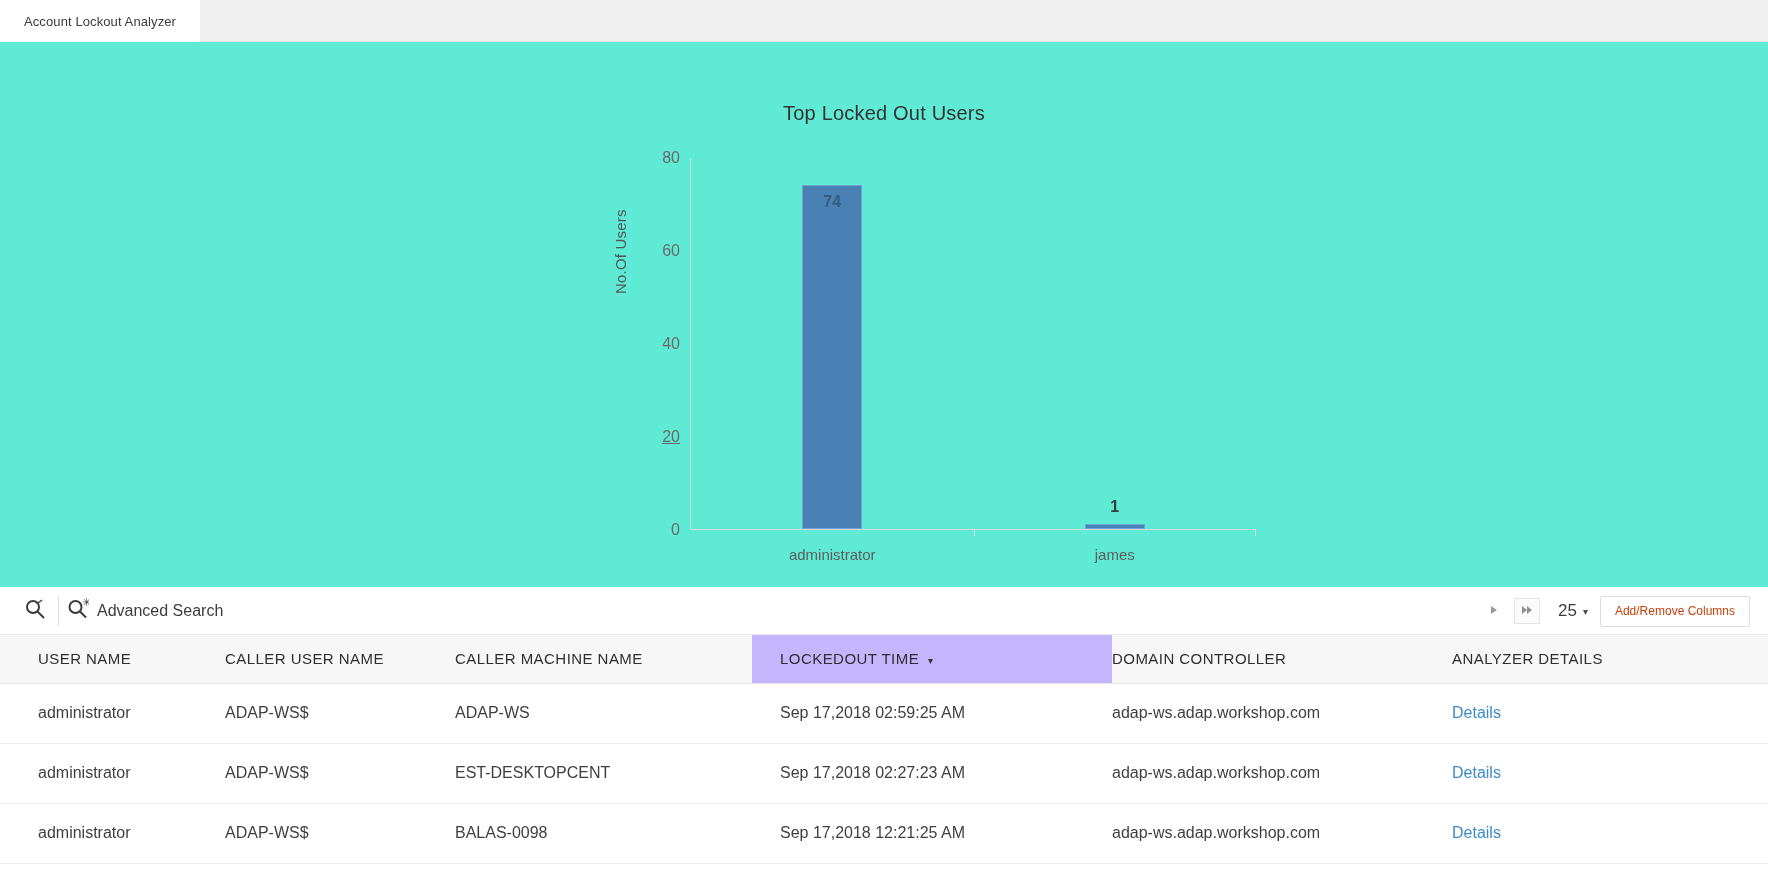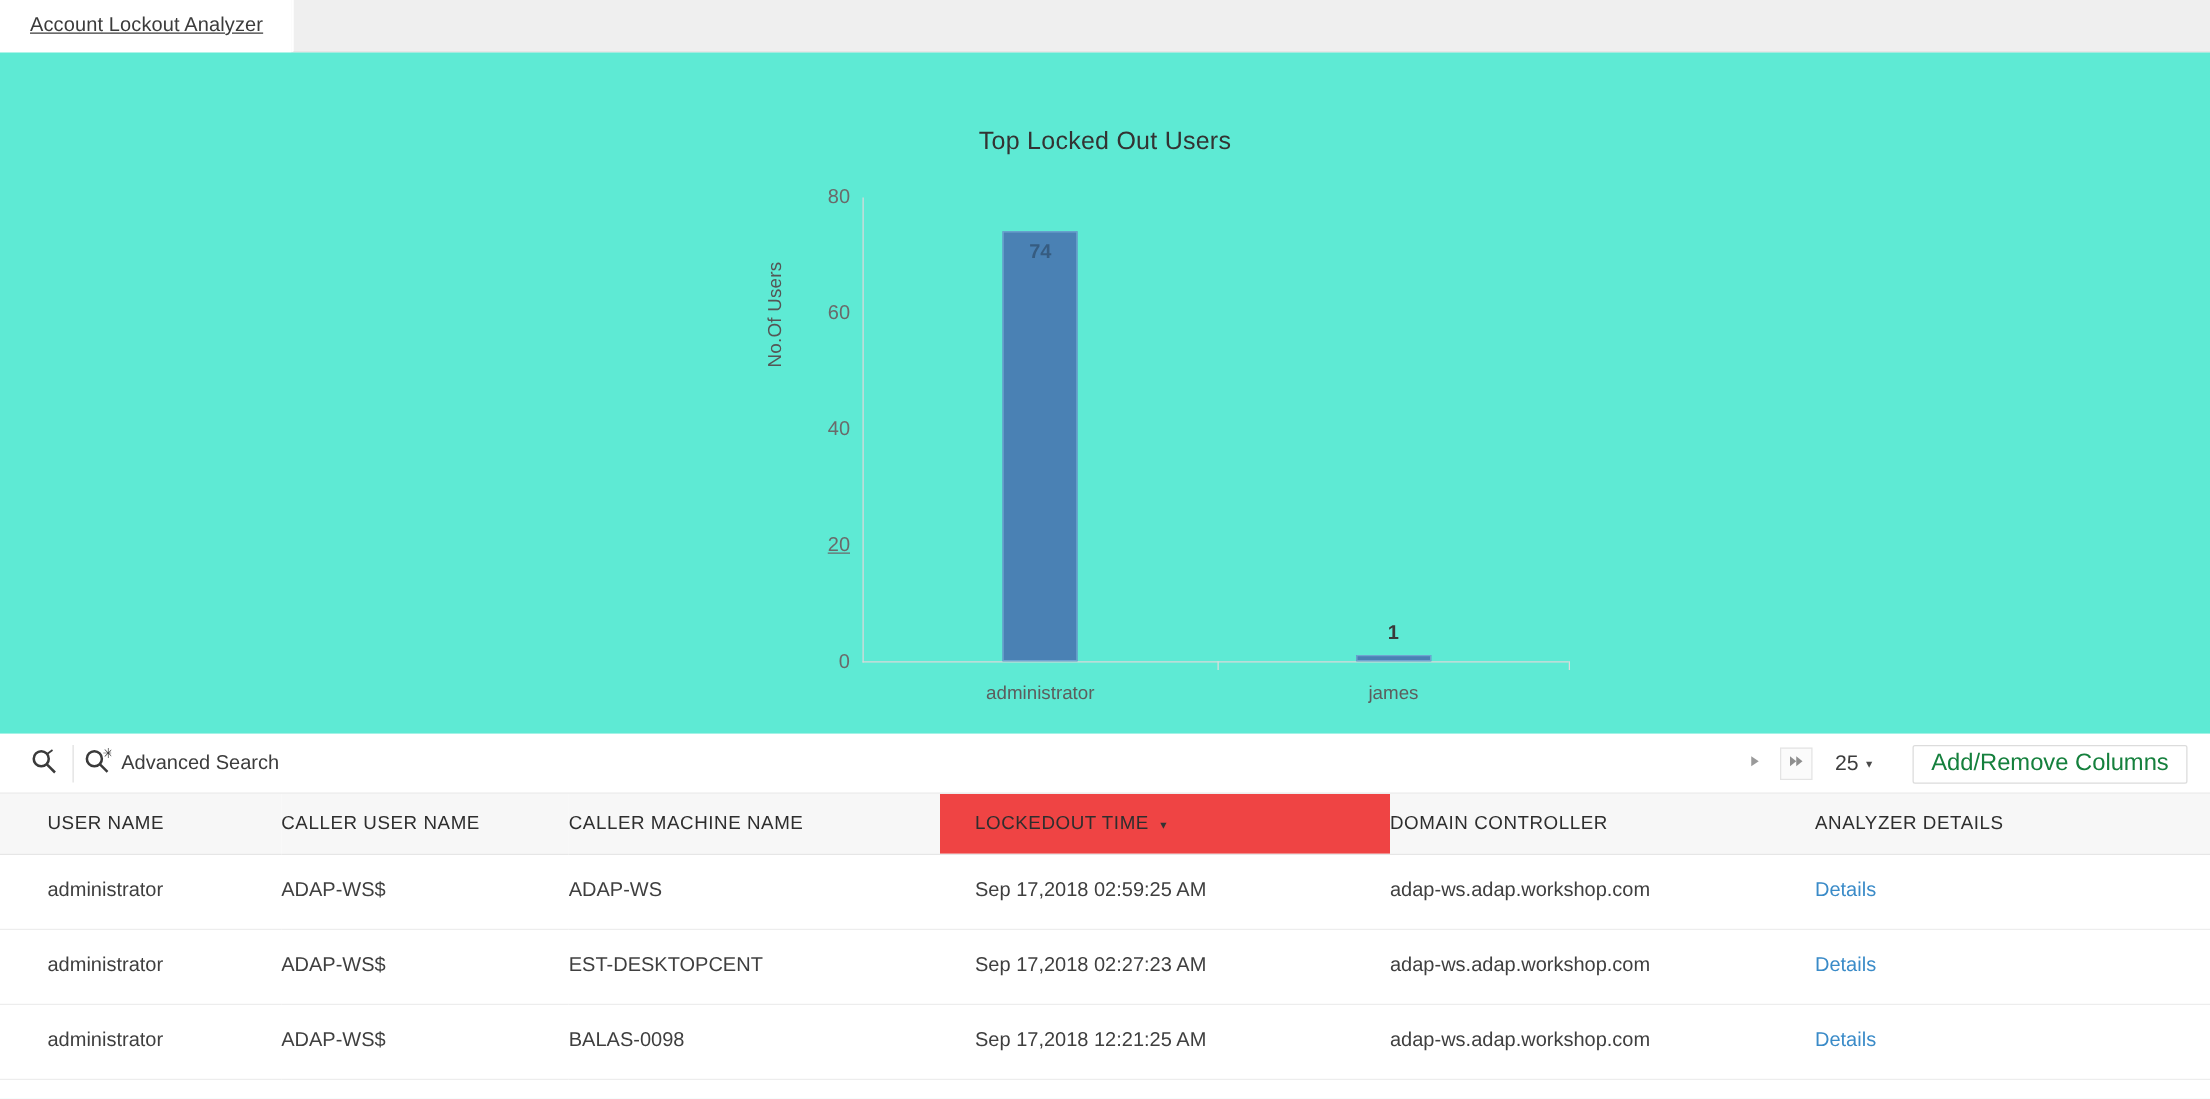--- a/index.html
+++ b/index.html
@@ -27,10 +27,9 @@
     align-items: center;
     background: #ffffff;
     color: #3b3b3b;
-    font-size: 16px;
+    font-size: 13px;
     letter-spacing: .1px;
     white-space: nowrap;
-    text-decoration: underline;
   }
   #tab-rest {
     flex: 1;

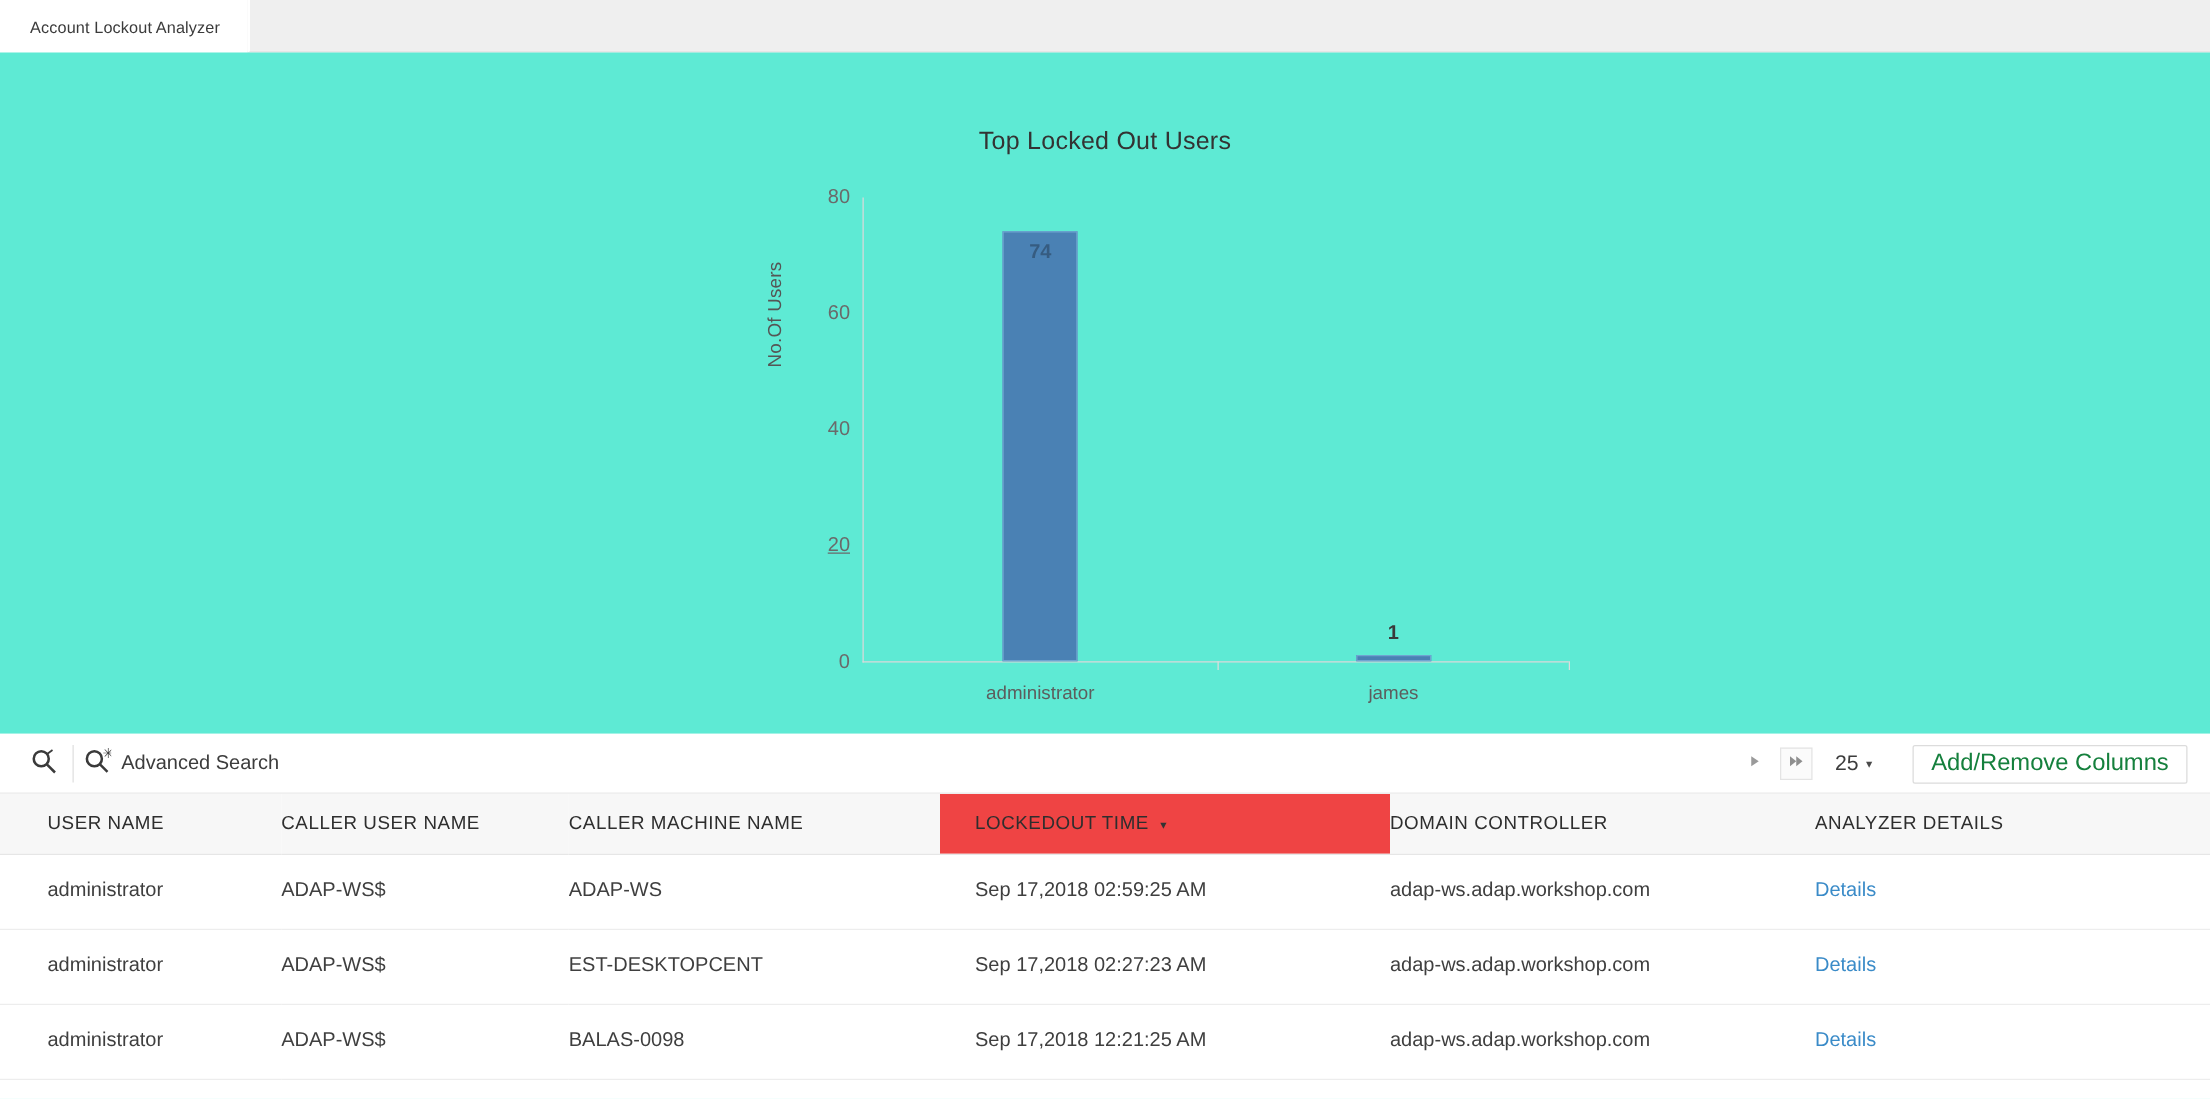--- a/index.html
+++ b/index.html
@@ -184,15 +184,15 @@
     color: #4a4a4a;
   }
   #addremove-btn {
-    margin-left: 32px;
+    margin-left: 12px;
     height: 31px;
     padding: 0 14px;
     display: flex; align-items: center;
     border: 1px solid #dcdcdc;
     background: #ffffff;
     border-radius: 2px;
-    font-size: 19px;
-    color: #15803d;
+    font-size: 12px;
+    color: #c2410c;
     white-space: nowrap;
     cursor: pointer;
   }

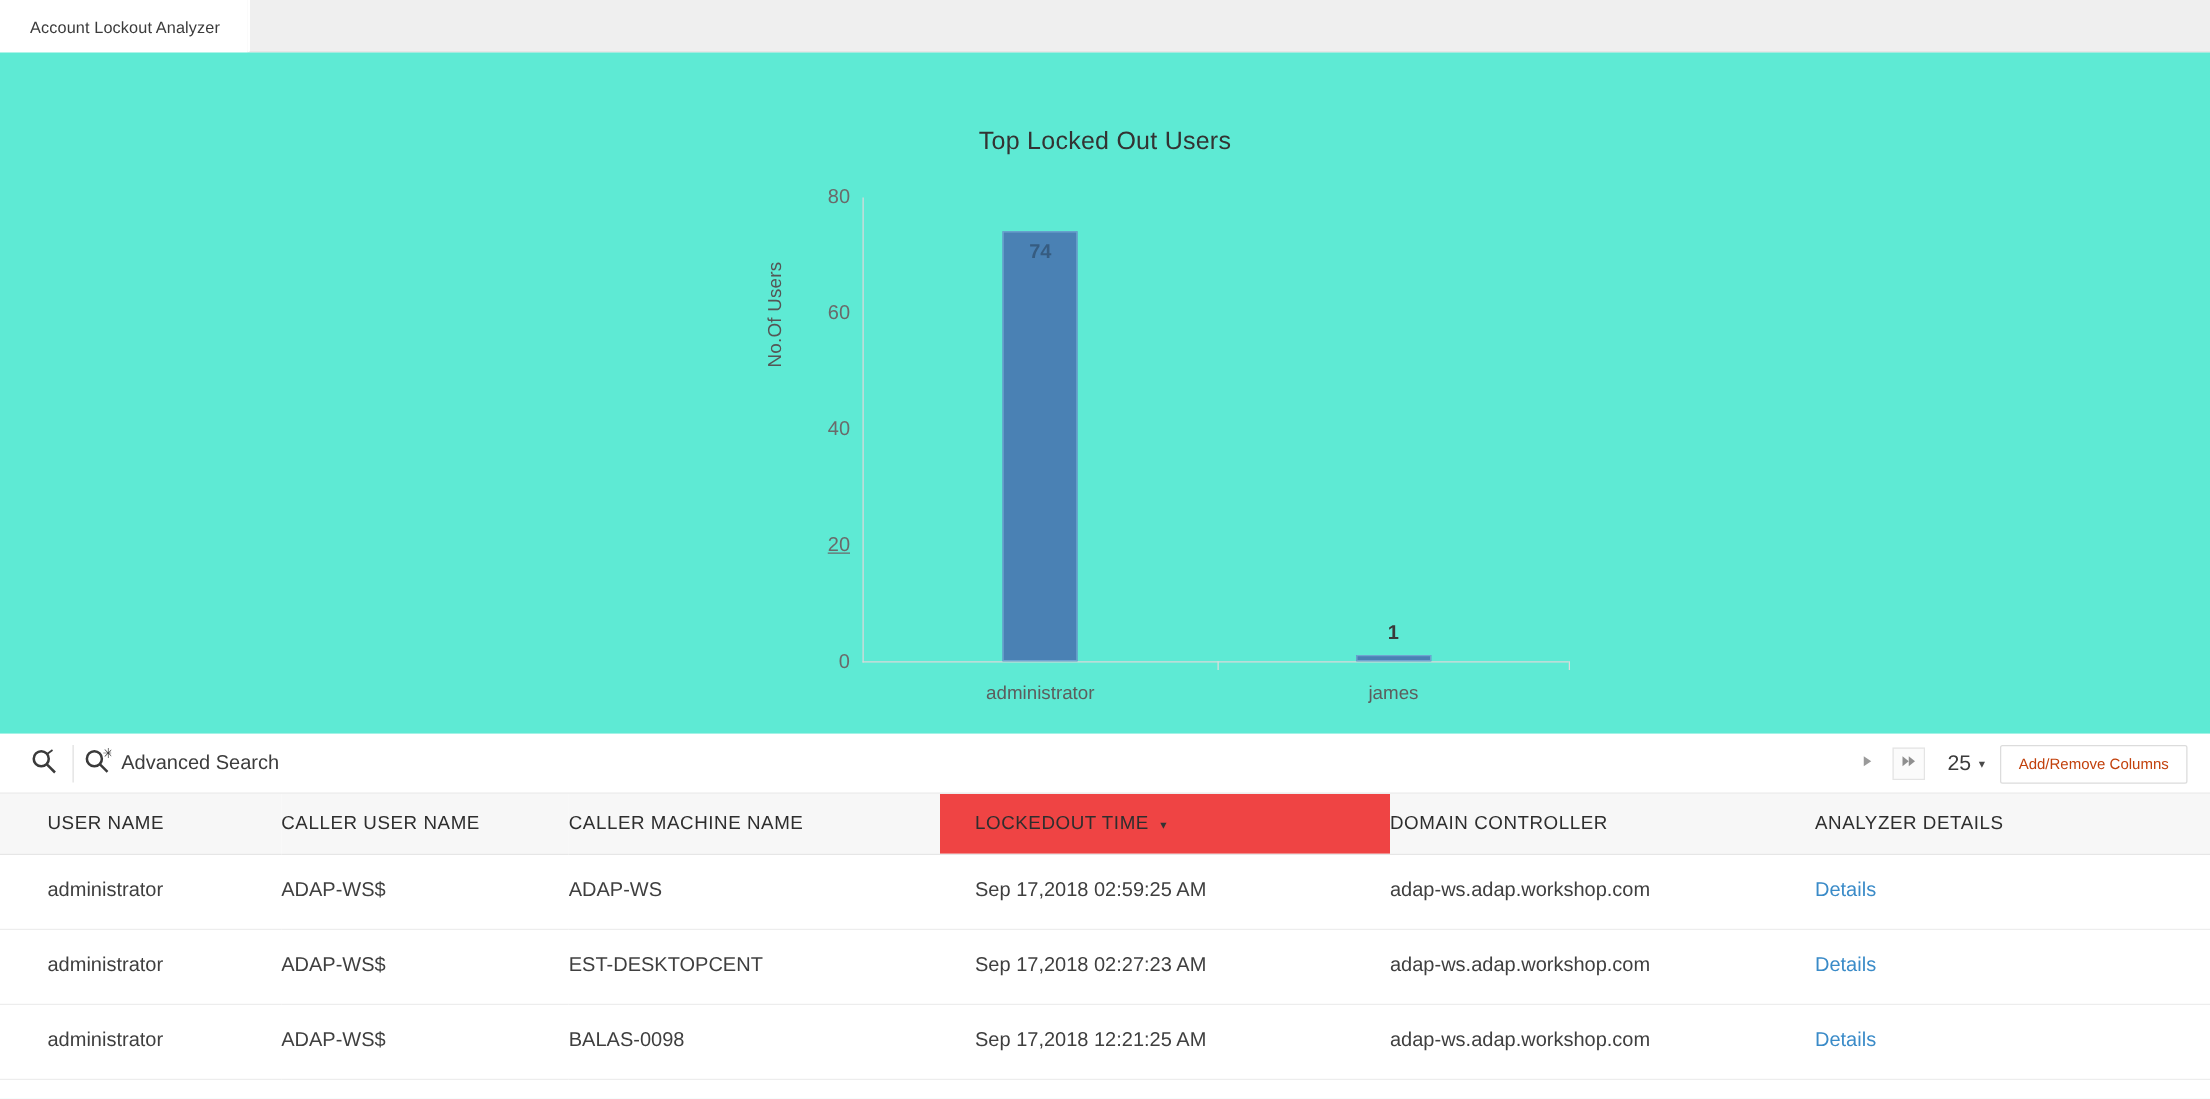--- a/index.html
+++ b/index.html
@@ -212,7 +212,7 @@
     border-bottom: 1px solid #e6e6e6;
     white-space: nowrap;
   }
-  thead th.sorted { background: #ef4444; }
+  thead th.sorted { background: #c4b5fd; }
   thead th span.sort-caret { font-size: 10px; margin-left: 9px; color: #333; }
   tbody td {
     height: 60px;

